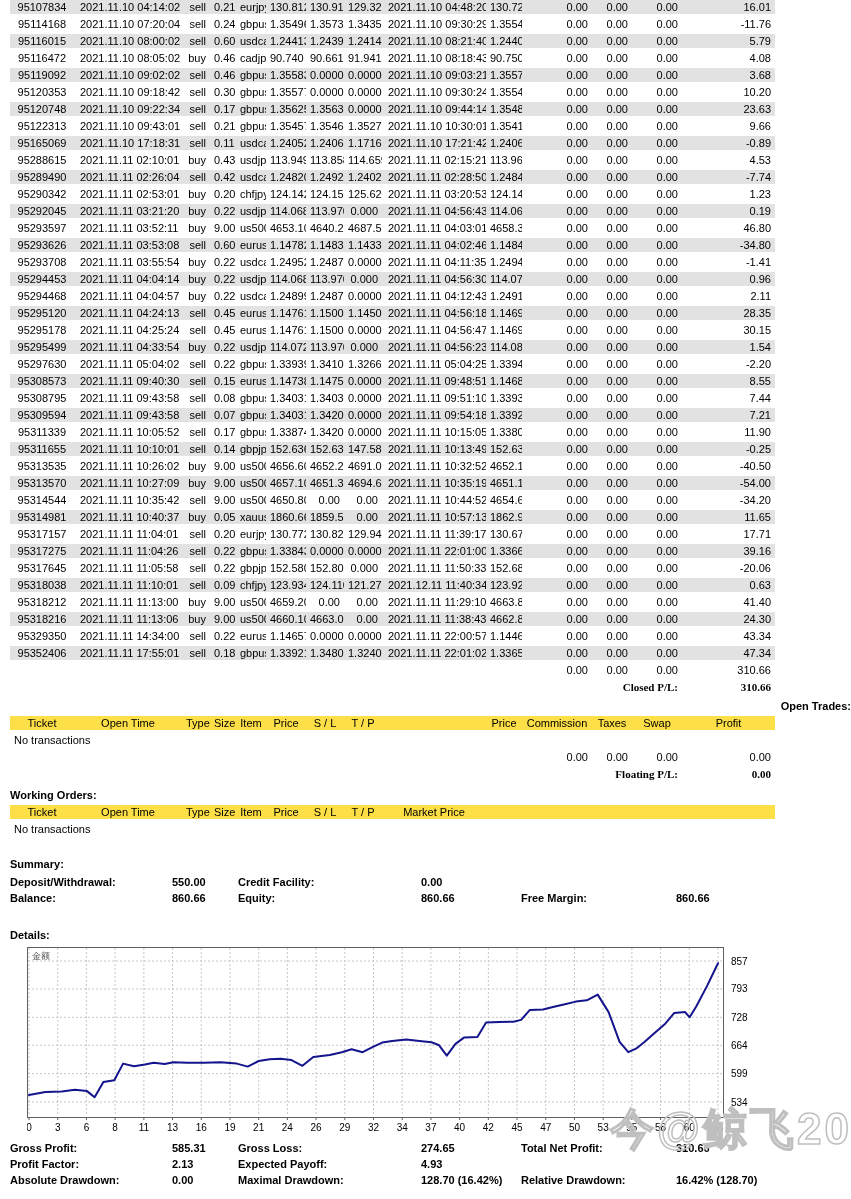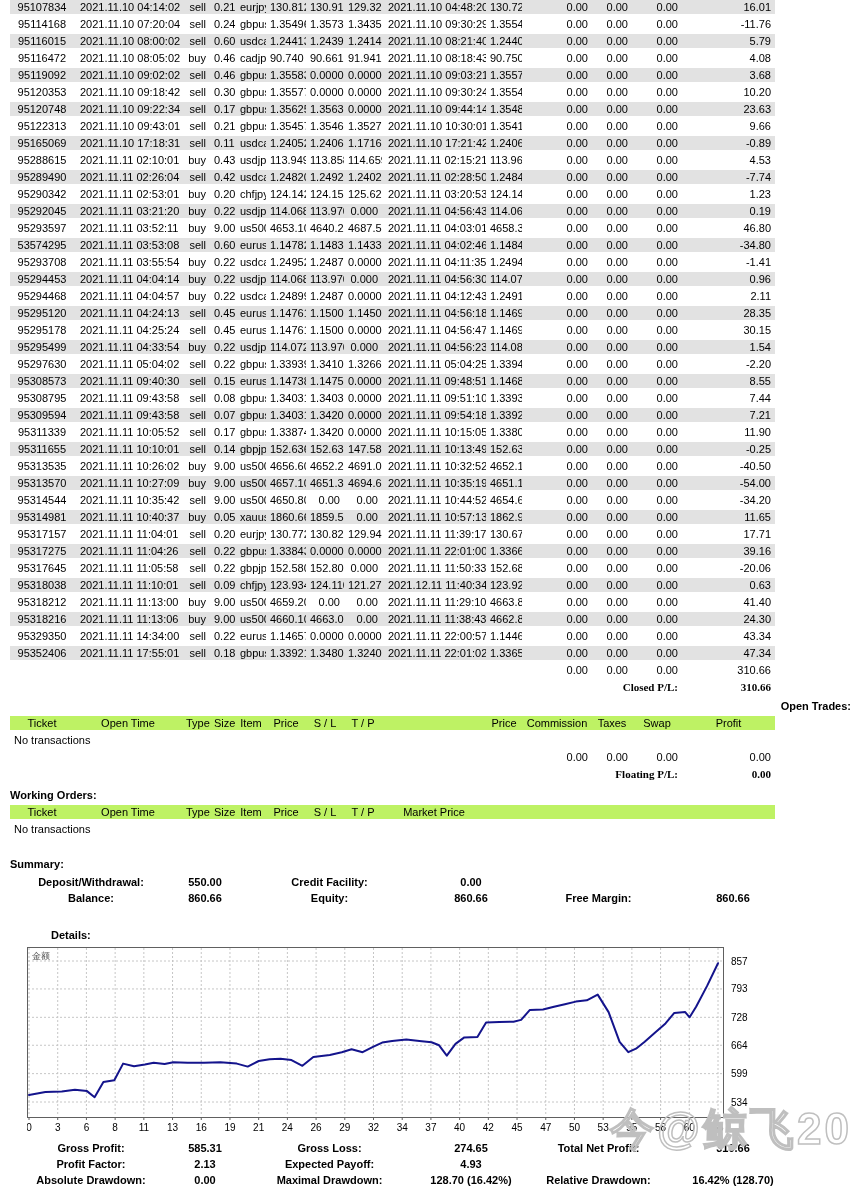--- a/index.html
+++ b/index.html
@@ -290,7 +290,7 @@
           <td class="r">46.80</td>
         </tr>
         <tr class="stripe">
-          <td class="l">53574295</td>
+          <td class="l">95293626</td>
           <td class="tl">2021.11.11 03:53:08</td>
           <td class="r">sell</td>
           <td class="r">0.60</td>

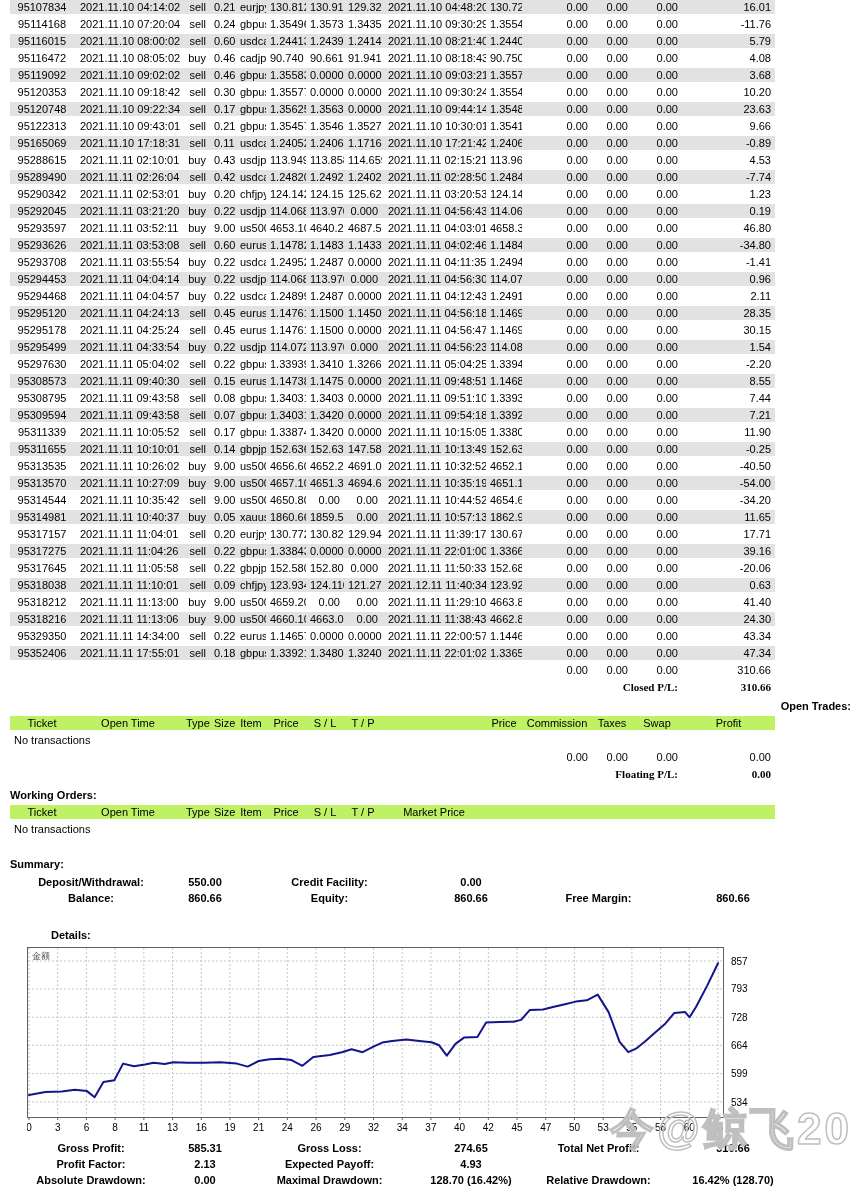--- a/index.html
+++ b/index.html
@@ -18,7 +18,7 @@
   .r{text-align:right;}
   .c{text-align:center;}
   tr.stripe td{background:#e2e2e2;}
-  tr.thead td{background:#bef264;}
+  tr.thead td{background:#fde047;}
   .bold{font-weight:bold;font-family:Liberation Serif, serif;}
   .notrans td{text-align:left;padding-right:40px !important;}
   .maintable{margin-top:-3px;}

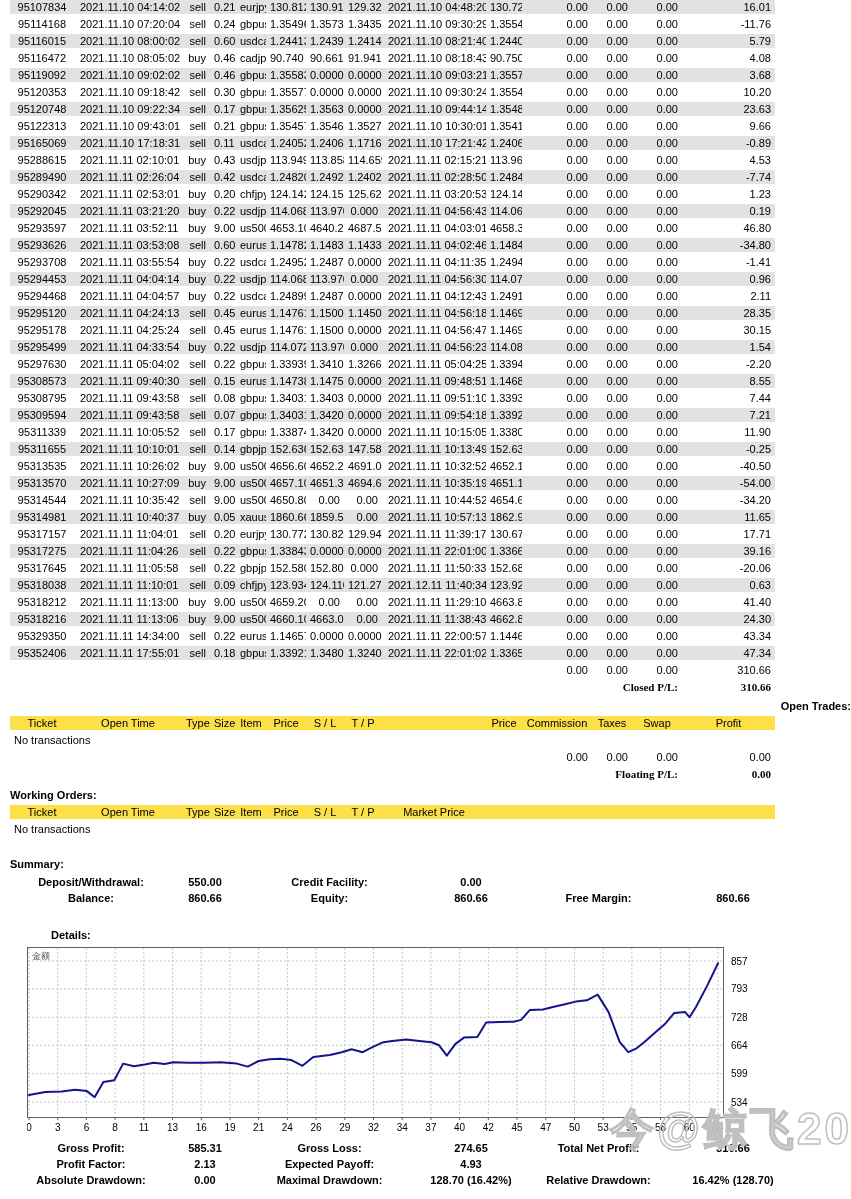--- a/index.html
+++ b/index.html
@@ -31,7 +31,7 @@
   
   table.stats{table-layout:fixed;border-collapse:collapse;margin-top:3px;}
   table.stats td{height:16px;line-height:16px;font-size:11px;font-weight:bold;
-    text-align:center;padding:0;white-space:nowrap;box-sizing:border-box;}
+    text-align:left;padding:0;white-space:nowrap;box-sizing:border-box;}
   
   .chart-wrap{margin-top:5px;margin-left:17px;width:760px;}
   

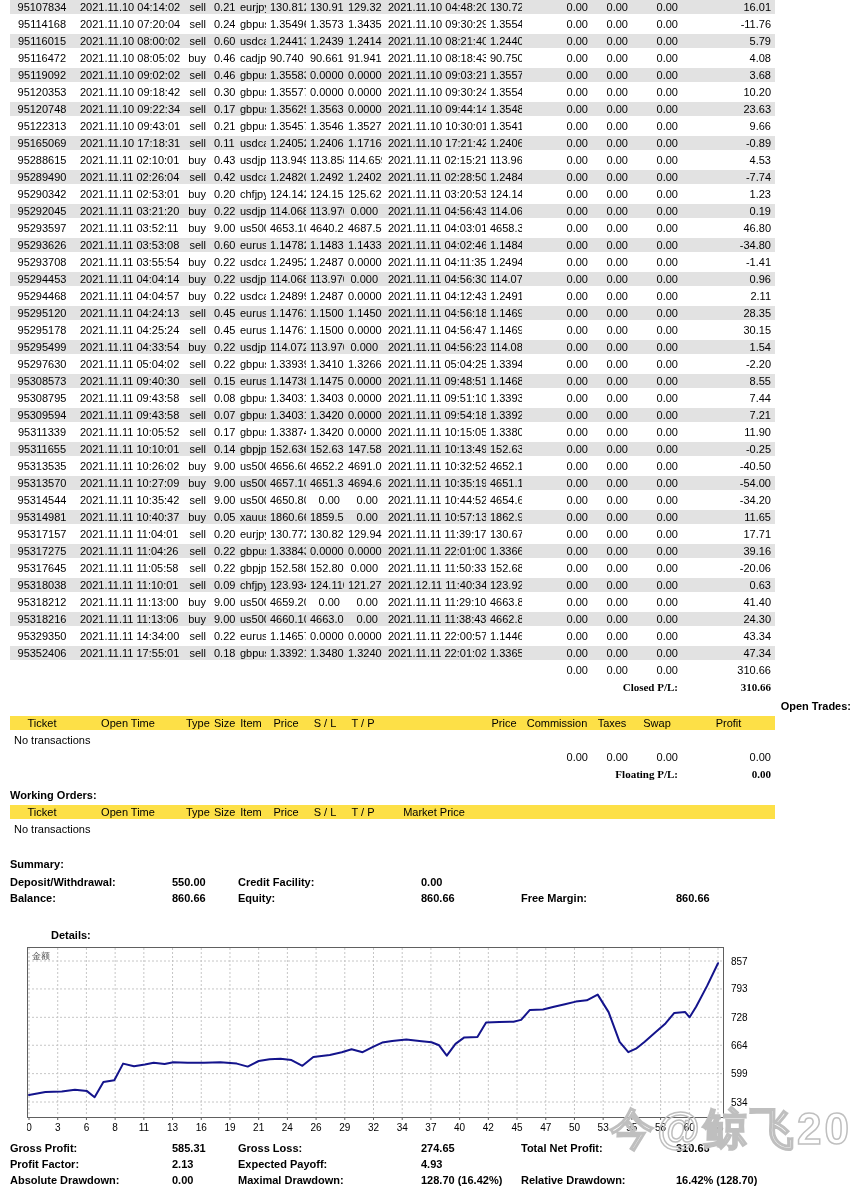--- a/index.html
+++ b/index.html
@@ -27,7 +27,7 @@
   .t-open{margin-top:2px;text-align:right;}
   .t-work{margin-top:4px;}
   .t-sum{margin-top:18px;}
-  .t-det{margin-top:22px;margin-left:41px;}
+  .t-det{margin-top:22px;}
   
   table.stats{table-layout:fixed;border-collapse:collapse;margin-top:3px;}
   table.stats td{height:16px;line-height:16px;font-size:11px;font-weight:bold;

